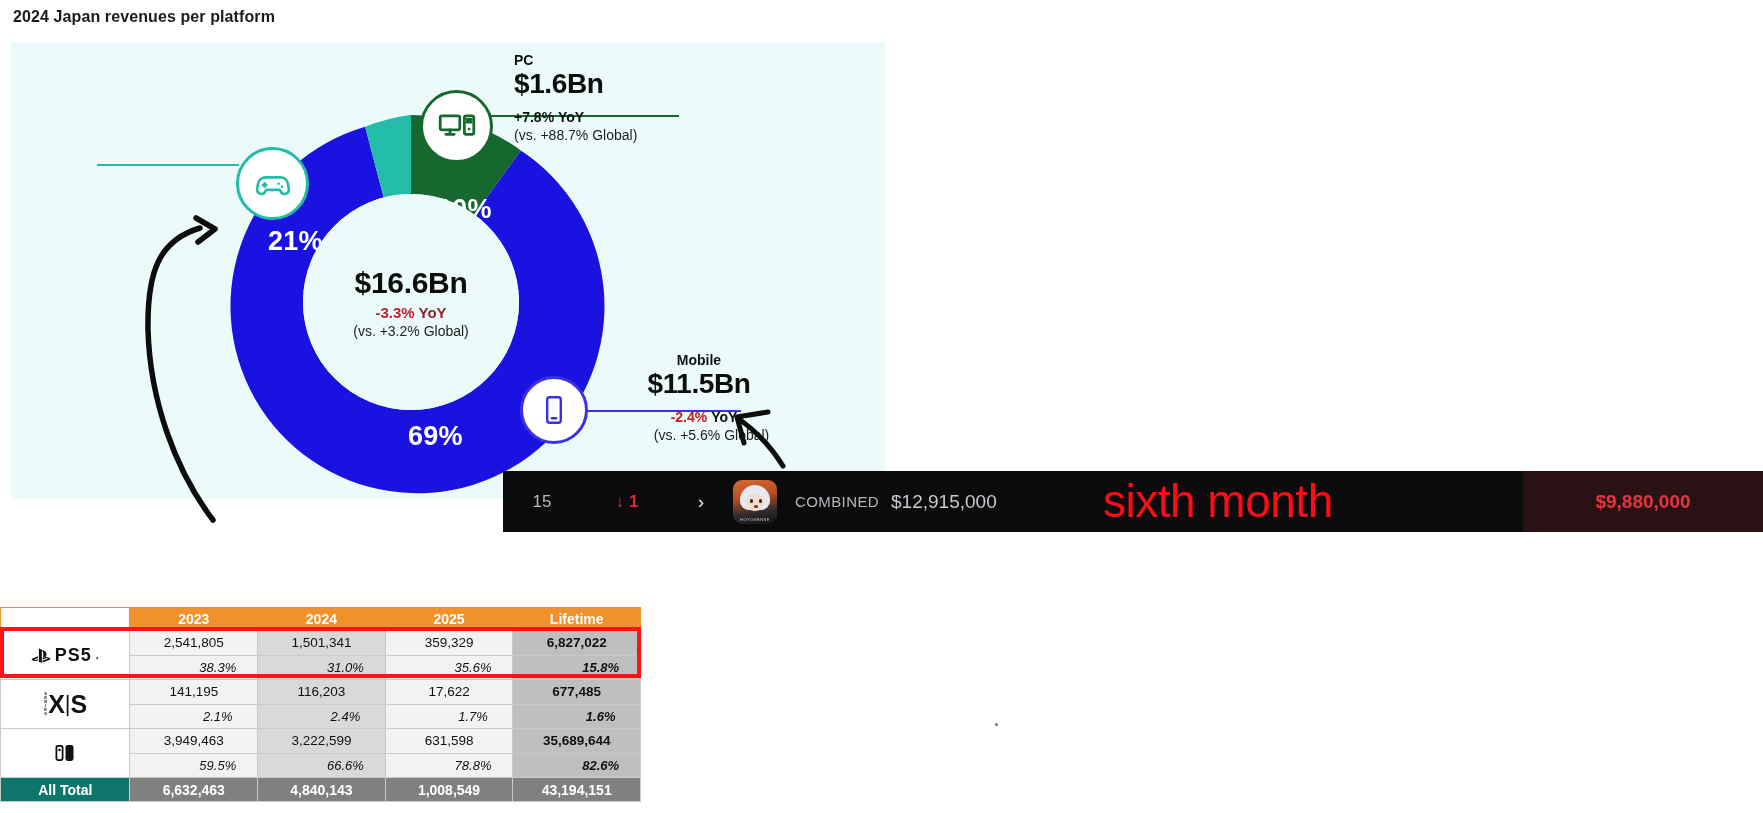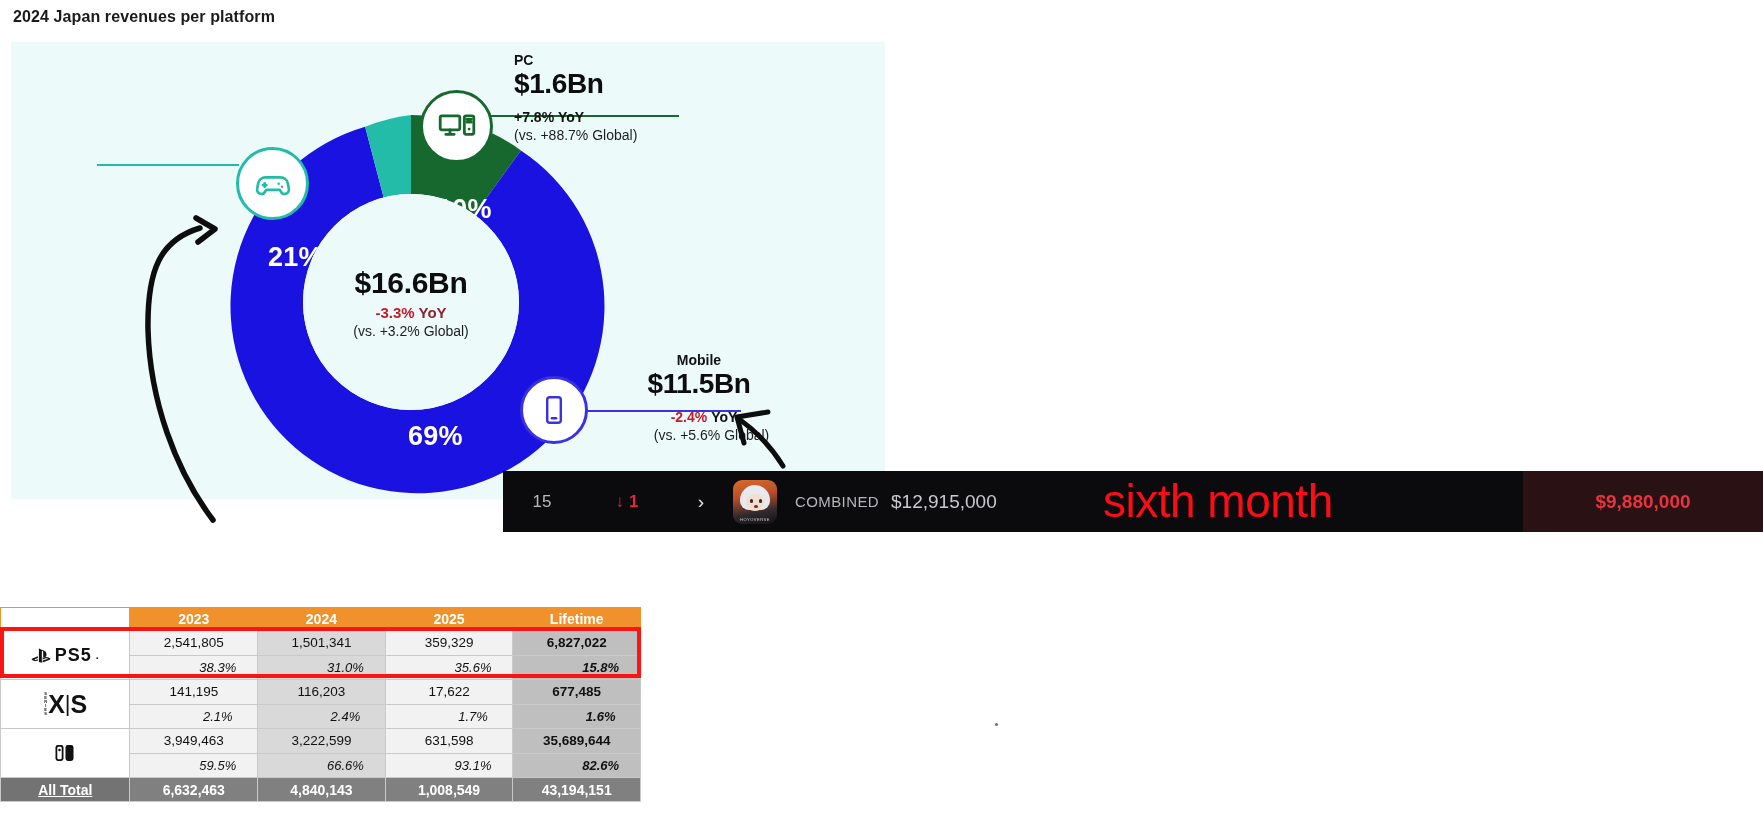--- a/index.html
+++ b/index.html
@@ -46,7 +46,7 @@
     white-space: nowrap;
   }
   #label-pc     { left: 226px; top: 92px; }
-  #label-console{ left: 57px;  top: 140px; }
+  #label-console{ left: 57px;  top: 124px; }
   #label-mobile { left: 197px; top: 319px; }
 
   #donut-center {

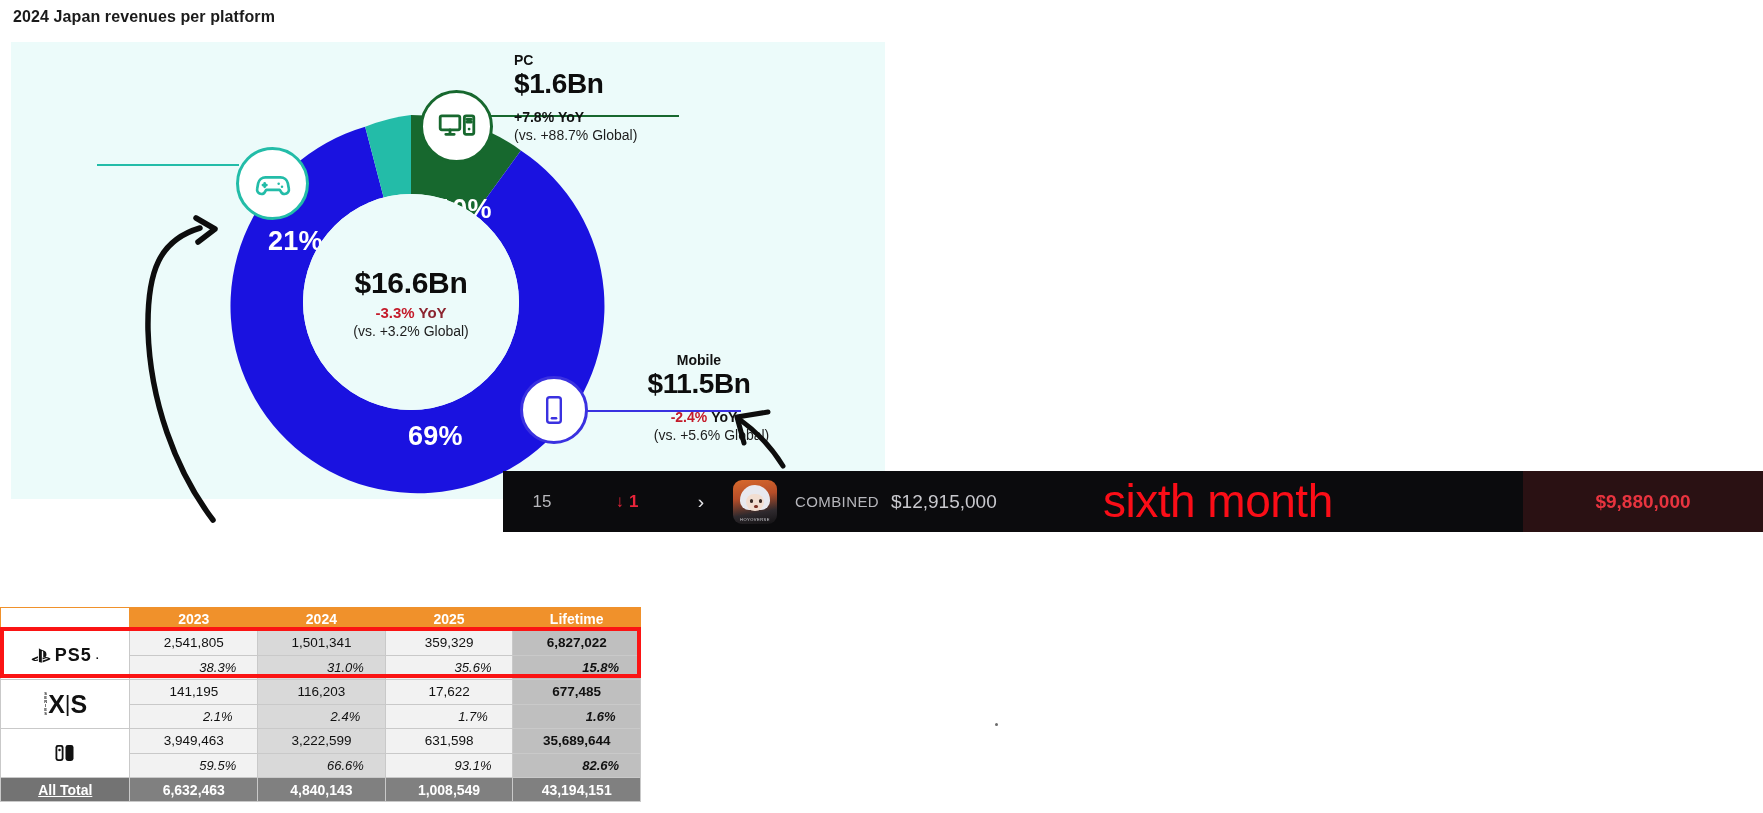--- a/index.html
+++ b/index.html
@@ -473,7 +473,7 @@
     <tr>
       <td class="pct col-a">59.5%</td>
       <td class="pct col-b">66.6%</td>
-      <td class="pct col-c">93.1%</td>
+      <td class="pct col-c">78.8%</td>
       <td class="pct col-d">82.6%</td>
     </tr>
 

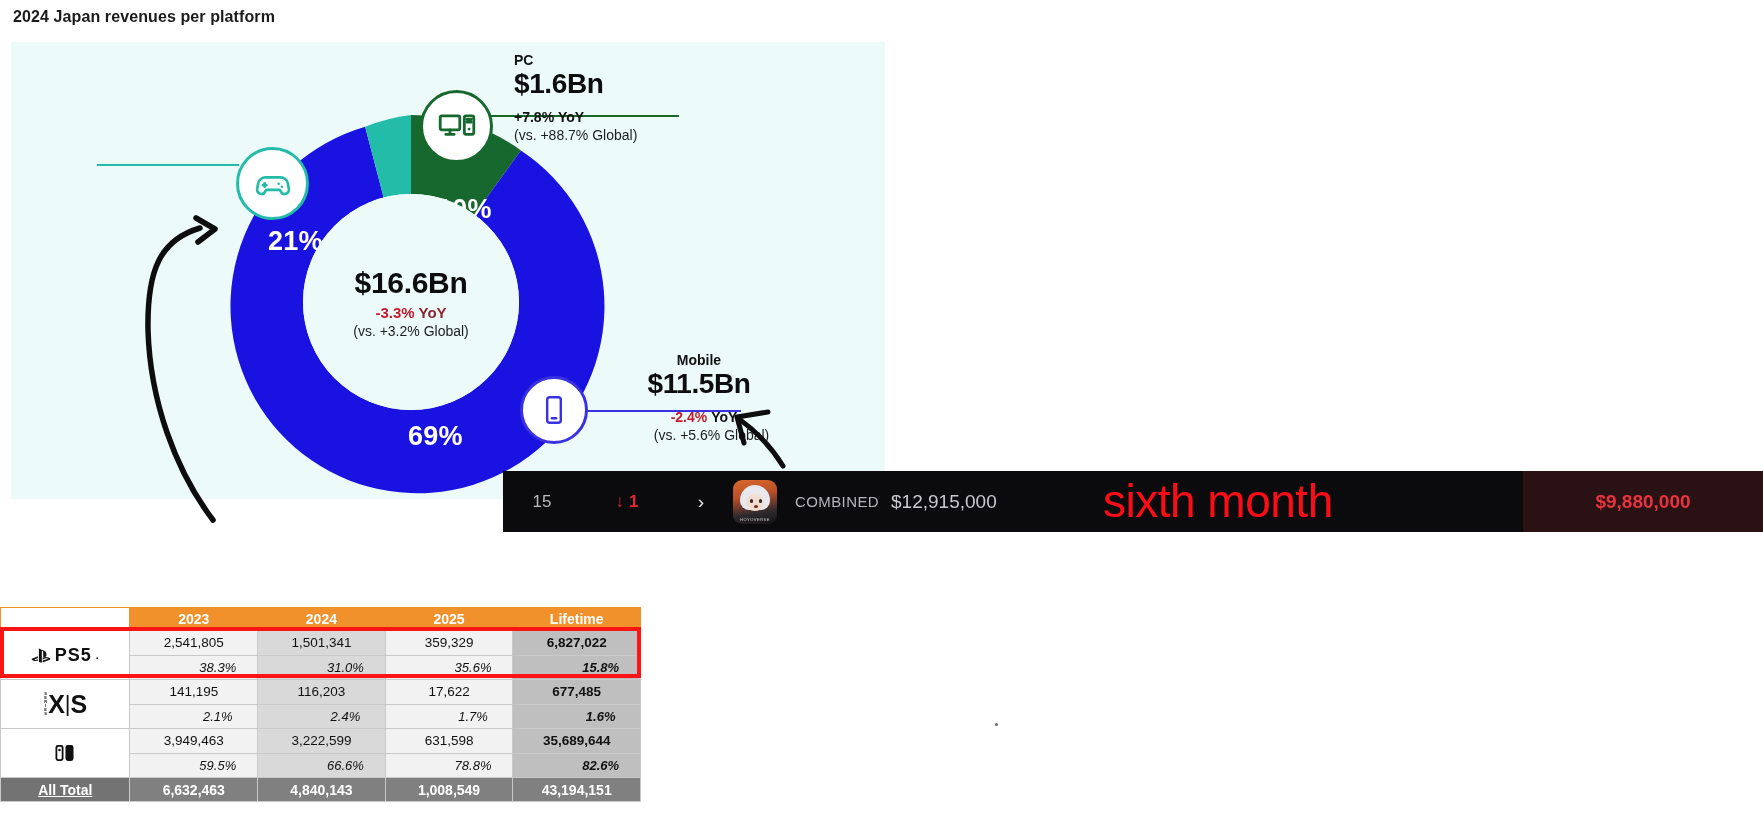--- a/index.html
+++ b/index.html
@@ -253,7 +253,7 @@
     font-size: 14px;
     font-style: normal;
   }
-  #sheet tr.total td.plat-cell { background:#737373;text-decoration:underline; }
+  #sheet tr.total td.plat-cell { background:#0f766e; }
 
   
   .logo { display:flex; align-items:center; justify-content:center; height: 48px; }

